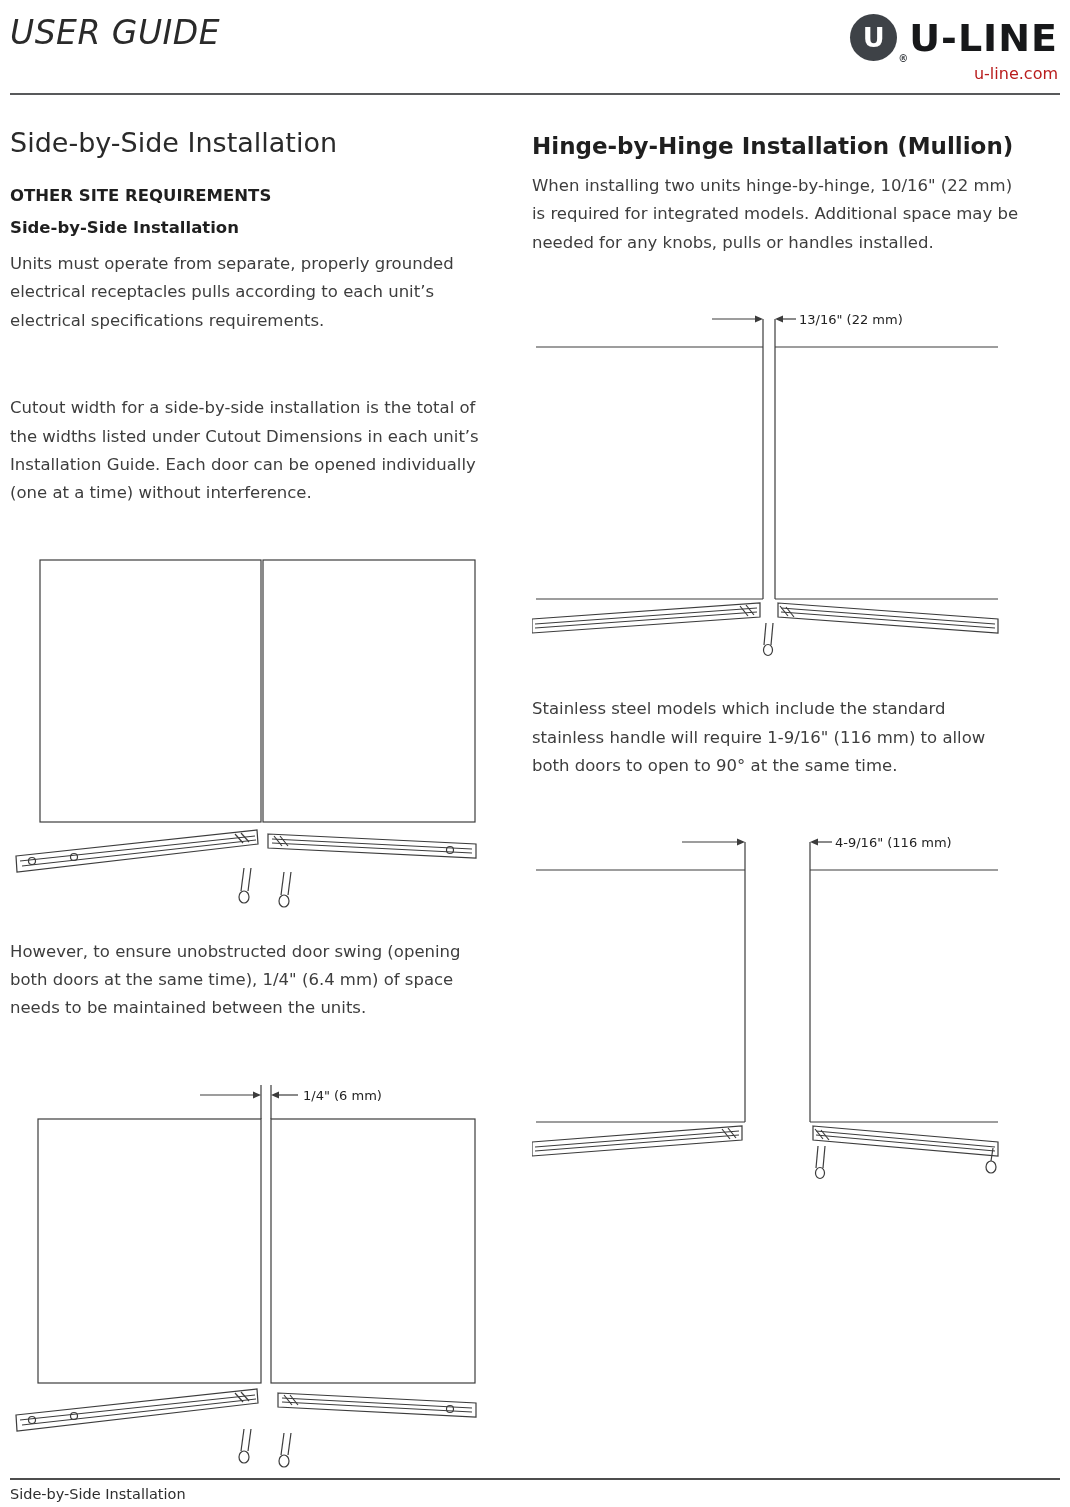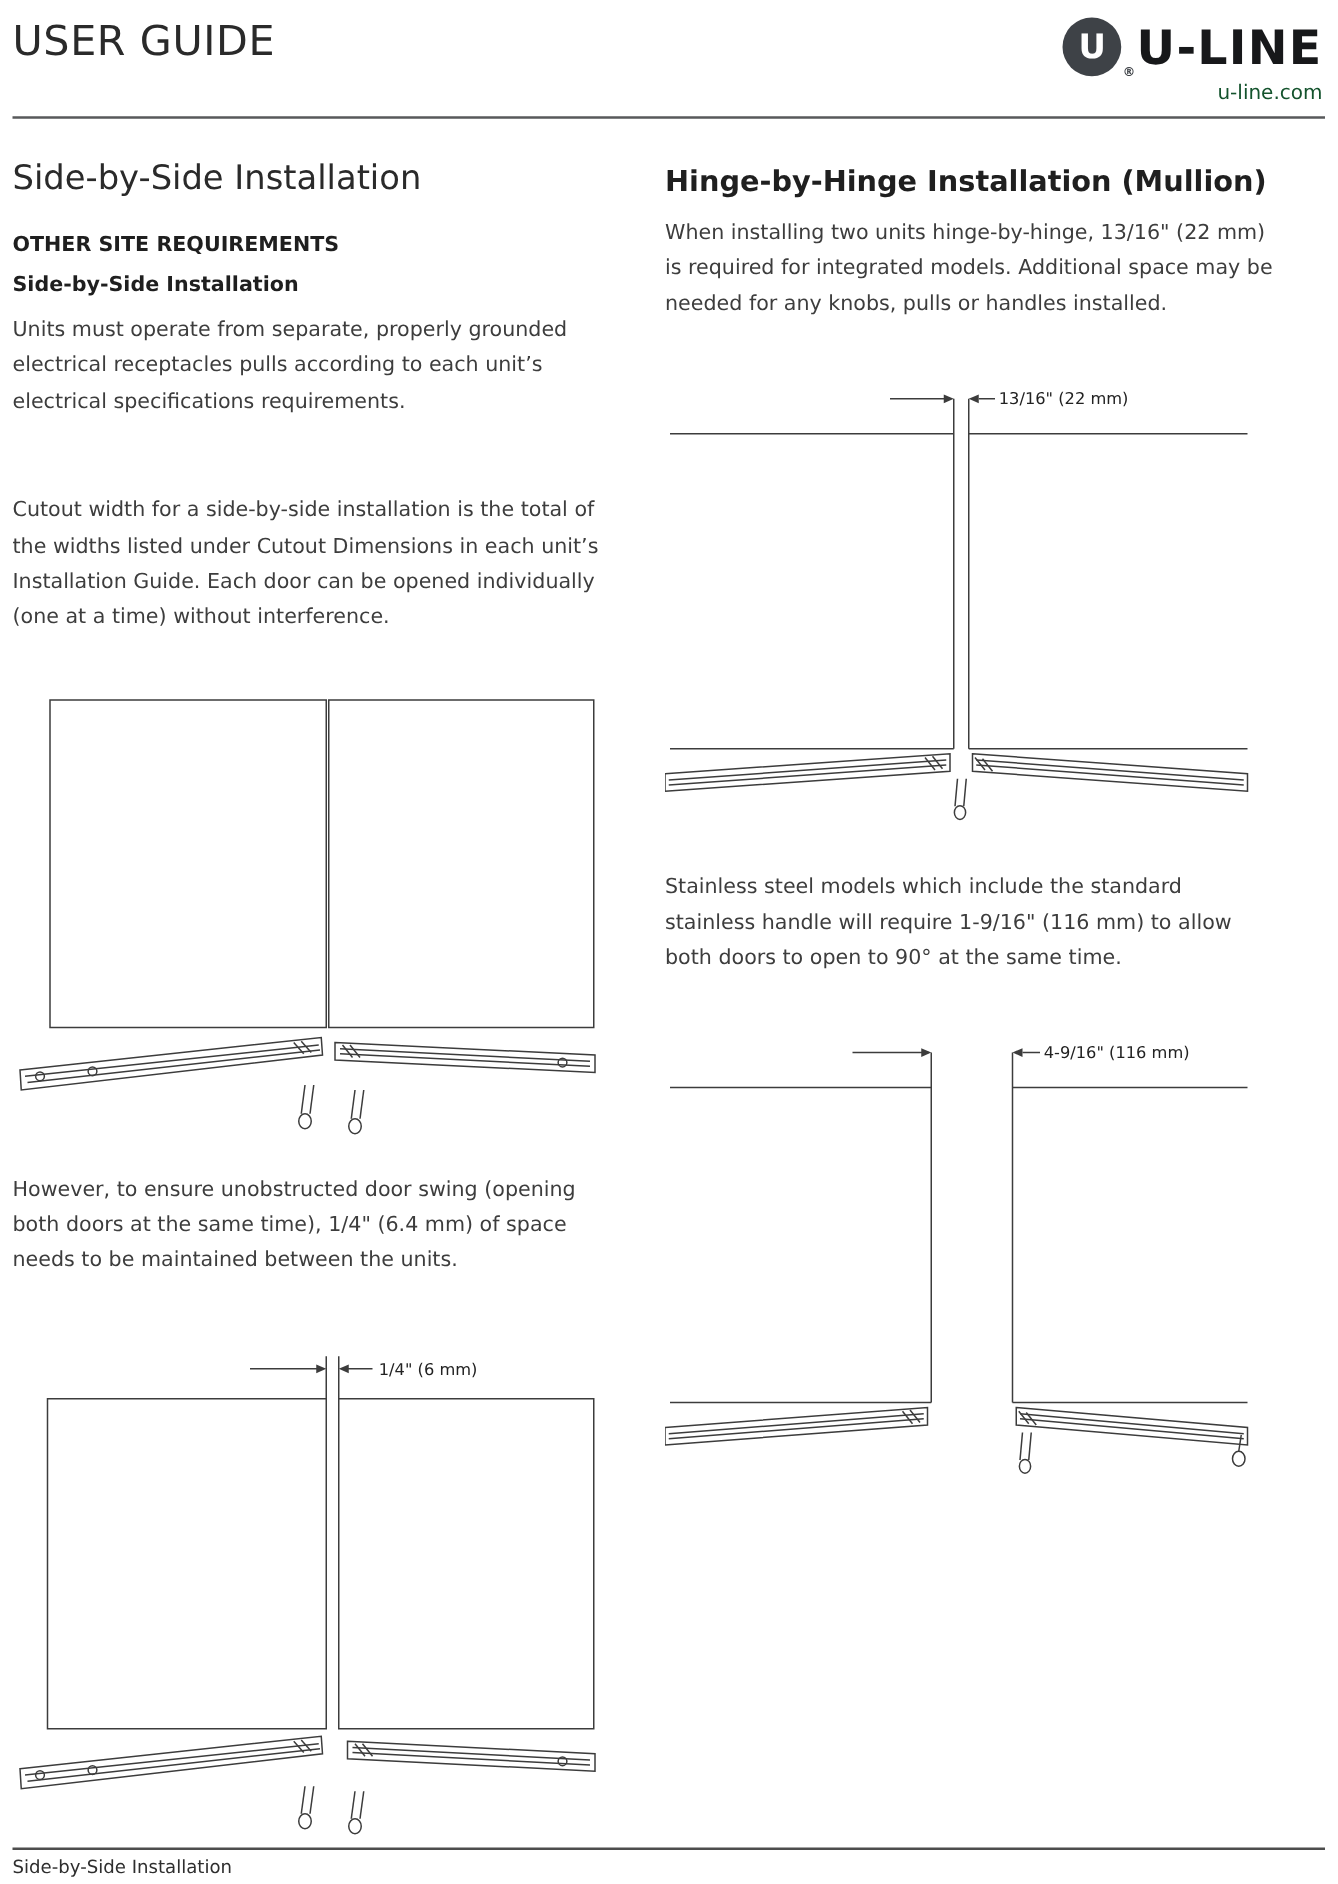--- a/index.html
+++ b/index.html
@@ -10,7 +10,7 @@
     font-family: "DejaVu Sans", "Liberation Sans", sans-serif;
   }
   .header { display: flex; justify-content: space-between; align-items: flex-start; padding: 14px 10px 0 10px; }
-  .doc-title { font-size: 33px; font-weight: 400; color: #2a2a2a; letter-spacing: .5px; line-height: 1.15; }
+  .doc-title { font-size: 33px; font-weight: 400; color: #2a2a2a; letter-spacing: .5px; line-height: 1.15; font-style: italic; }
   .logo-block { display: flex; flex-direction: column; align-items: flex-end; padding-right: 2px; }
   .logo-row { display: flex; align-items: center; gap: 12px; }
   .logo-mark {

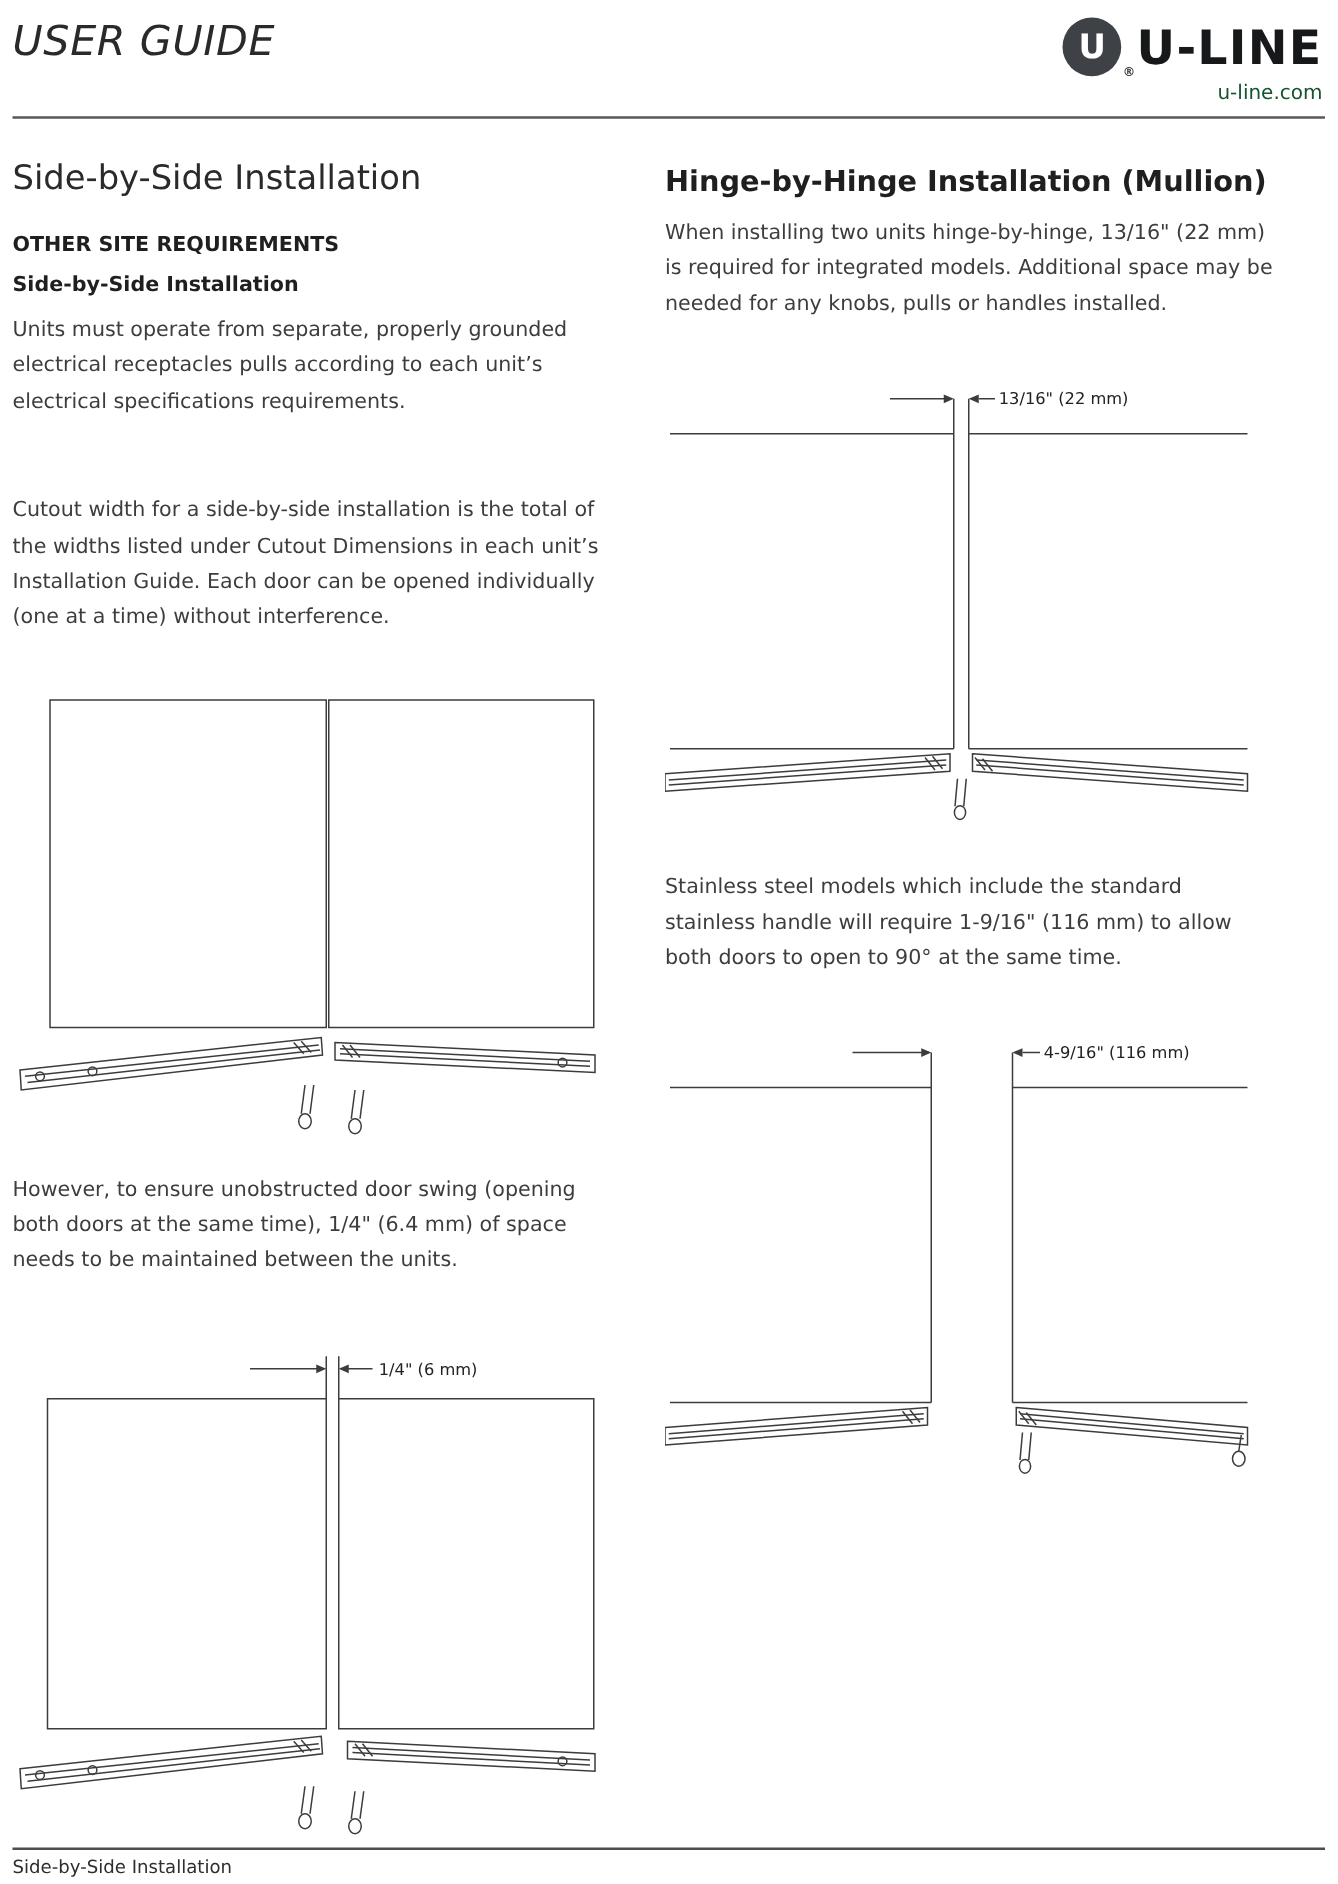--- a/index.html
+++ b/index.html
@@ -20,7 +20,7 @@
   }
   .logo-reg { position: absolute; right: -11px; bottom: -3px; font-size: 10px; color: #3e4247; }
   .logo-name { font-size: 38px; font-weight: bold; color: #17181a; letter-spacing: 1px; line-height: 1; }
-  .logo-site { font-size: 16px; color: #14532d; margin-top: 3px; }
+  .logo-site { font-size: 16px; color: #b91c1c; margin-top: 3px; }
   .header-rule { border: none; border-top: 2px solid #58595b; margin: 10px 10px 0 10px; }
   .columns { display: flex; padding: 0 10px; gap: 44px; }
   .col-left { width: 478px; flex: none; }

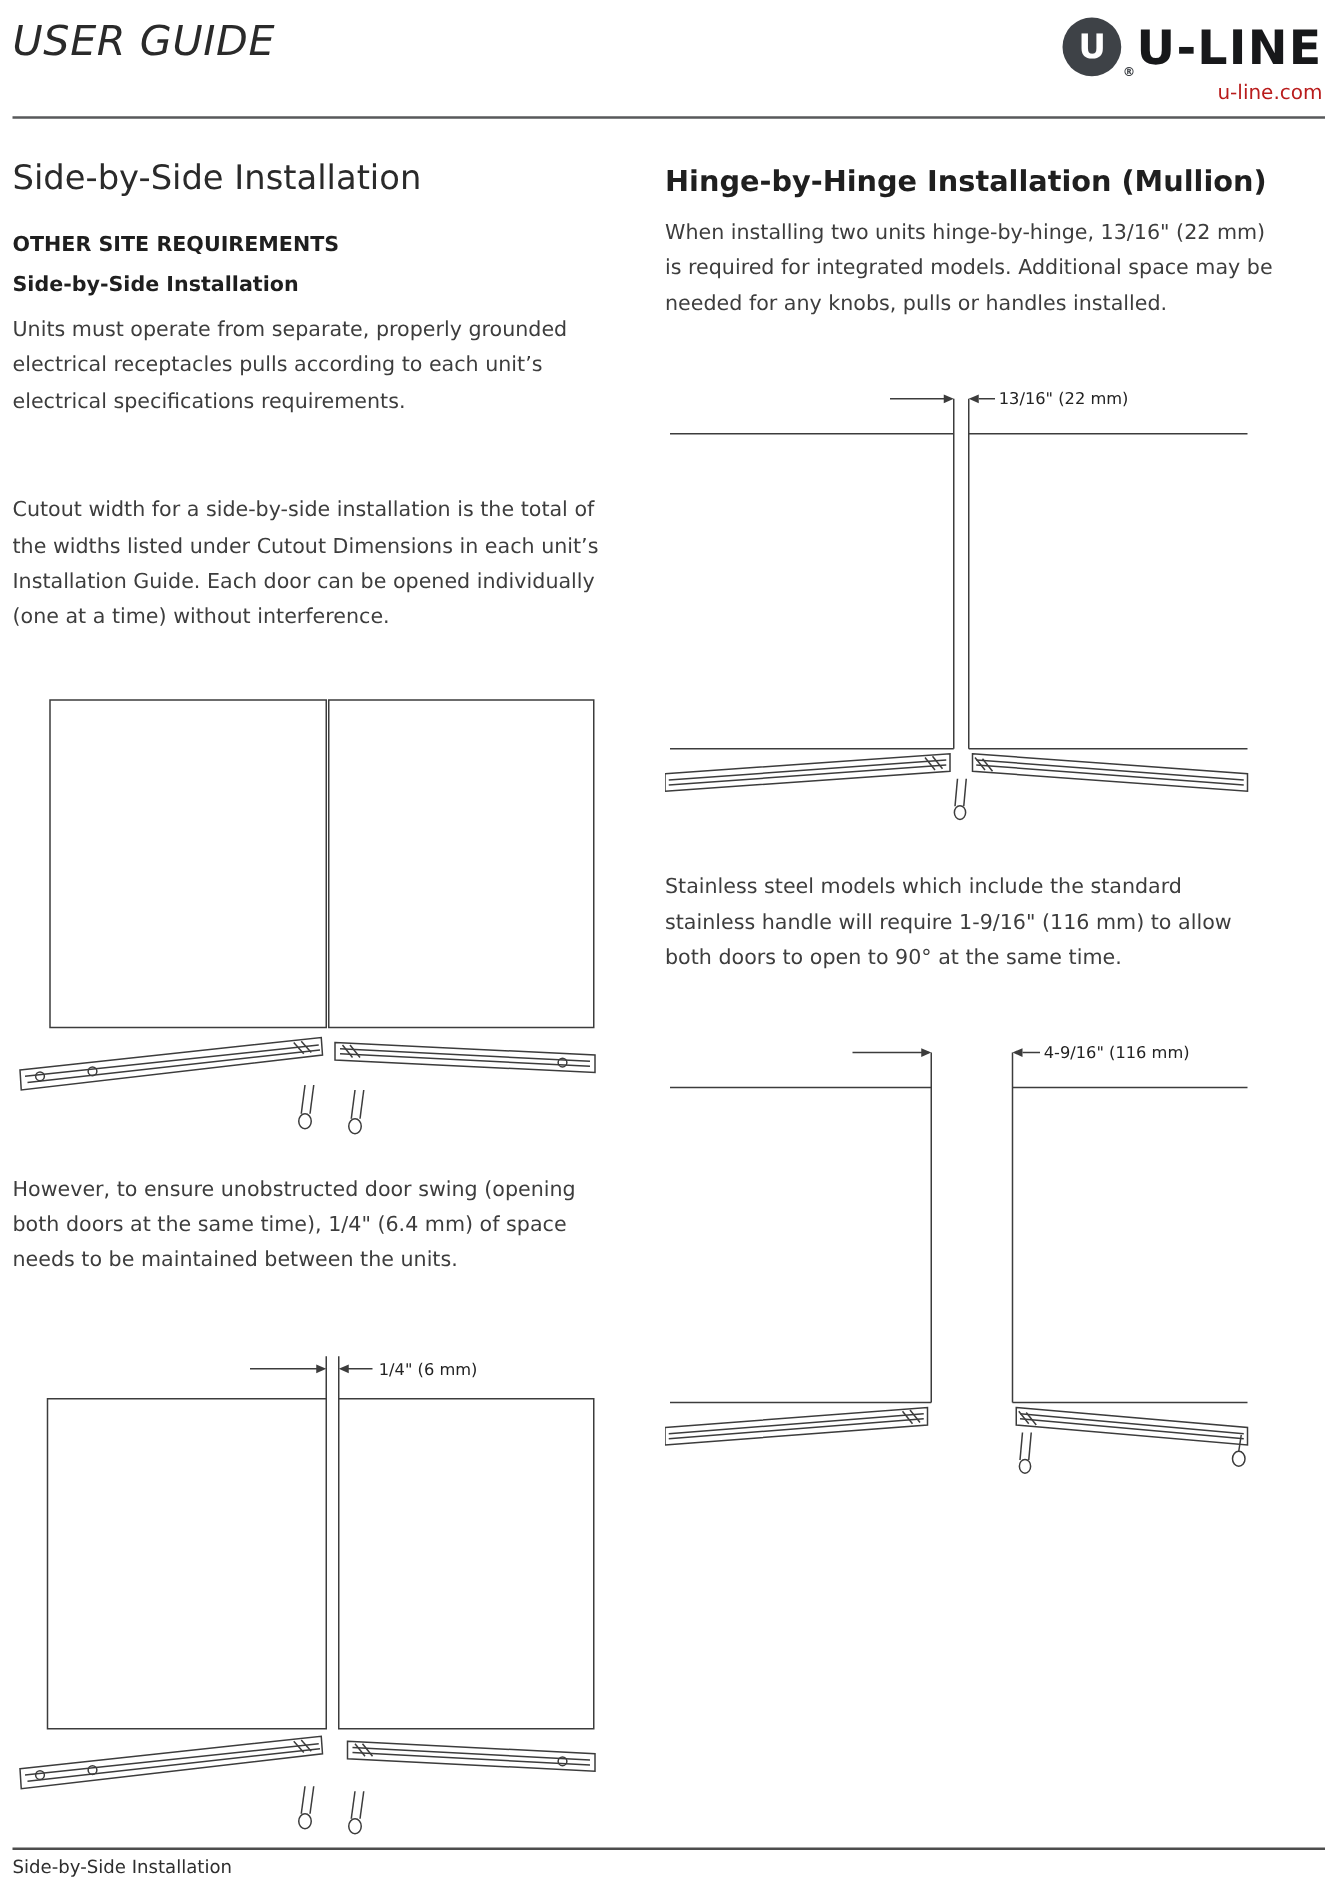--- a/index.html
+++ b/index.html
@@ -158,7 +158,7 @@
 
     <div class="col-right">
       <div class="right-heading">Hinge-by-Hinge Installation (Mullion)</div>
-      <p class="body-text">When installing two units hinge-by-hinge, 13/16" (22 mm) is required for integrated models. Additional space may be needed for any knobs, pulls or handles installed.</p>
+      <p class="body-text">When installing two units hinge-by-hinge, 10/16" (22 mm) is required for integrated models. Additional space may be needed for any knobs, pulls or handles installed.</p>
 
       <svg class="diagram" width="470" height="360" viewBox="0 0 470 360">
         <g stroke="#3c3c3c" stroke-width="1.2" fill="none">

